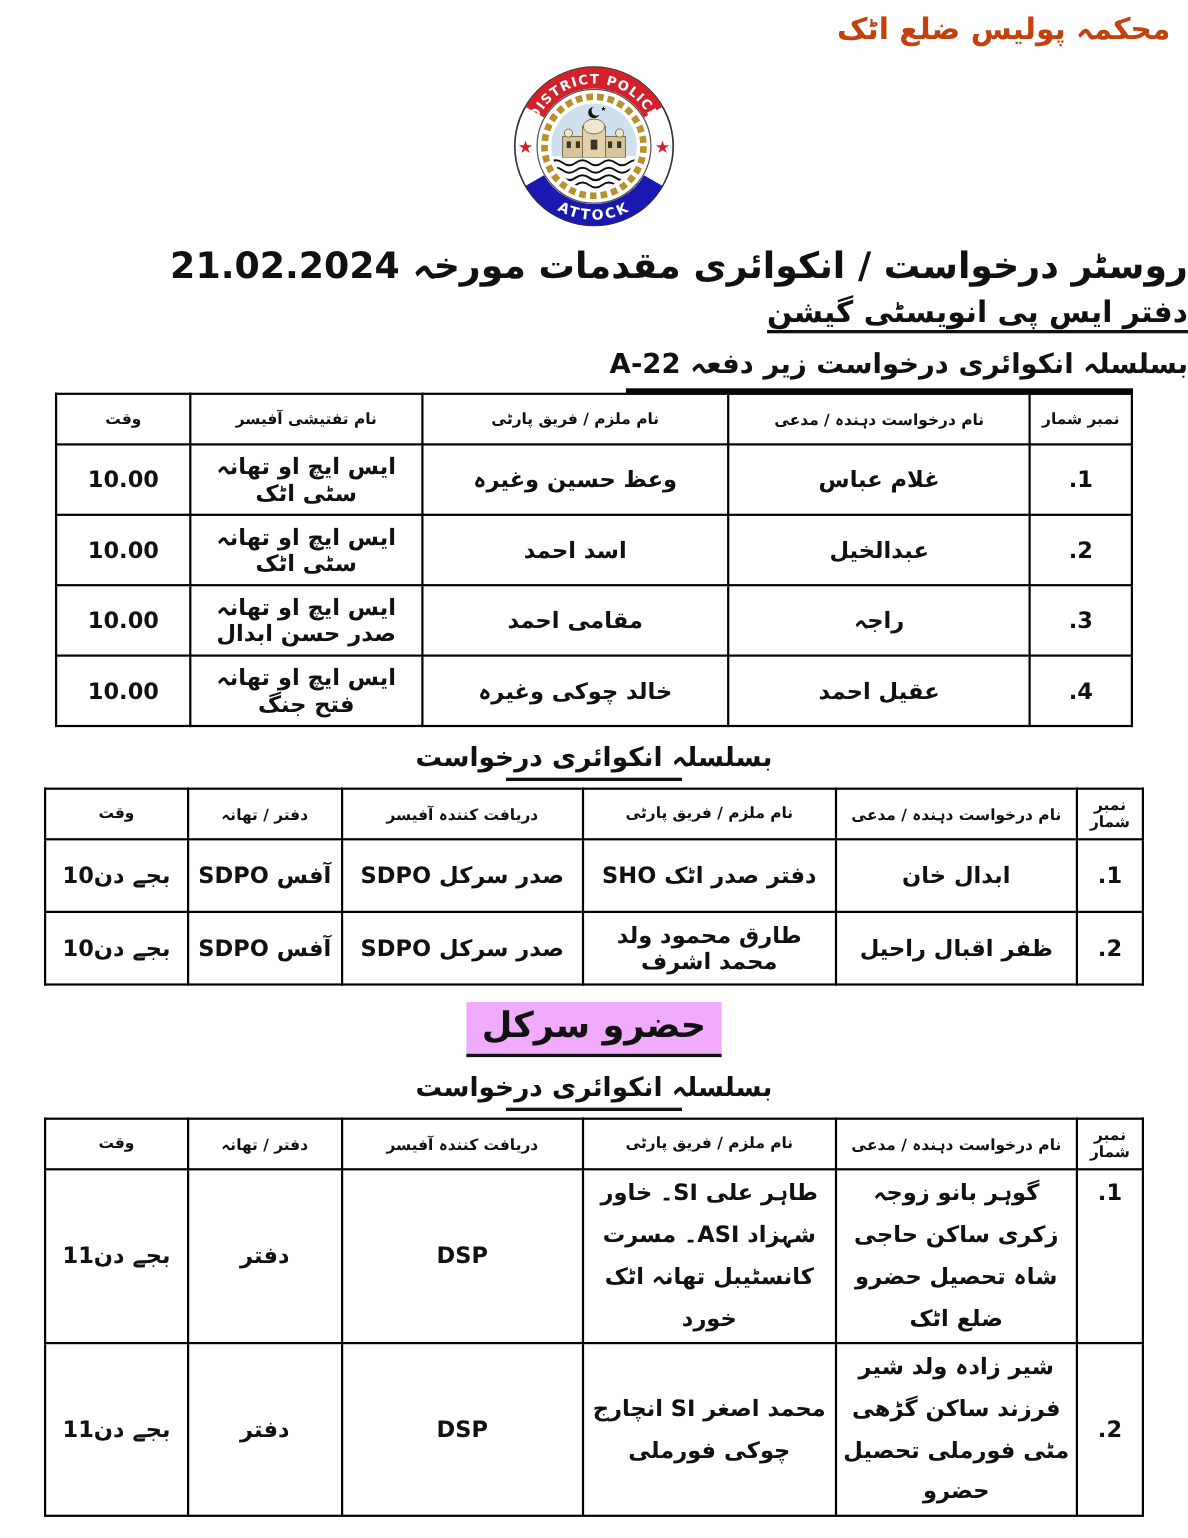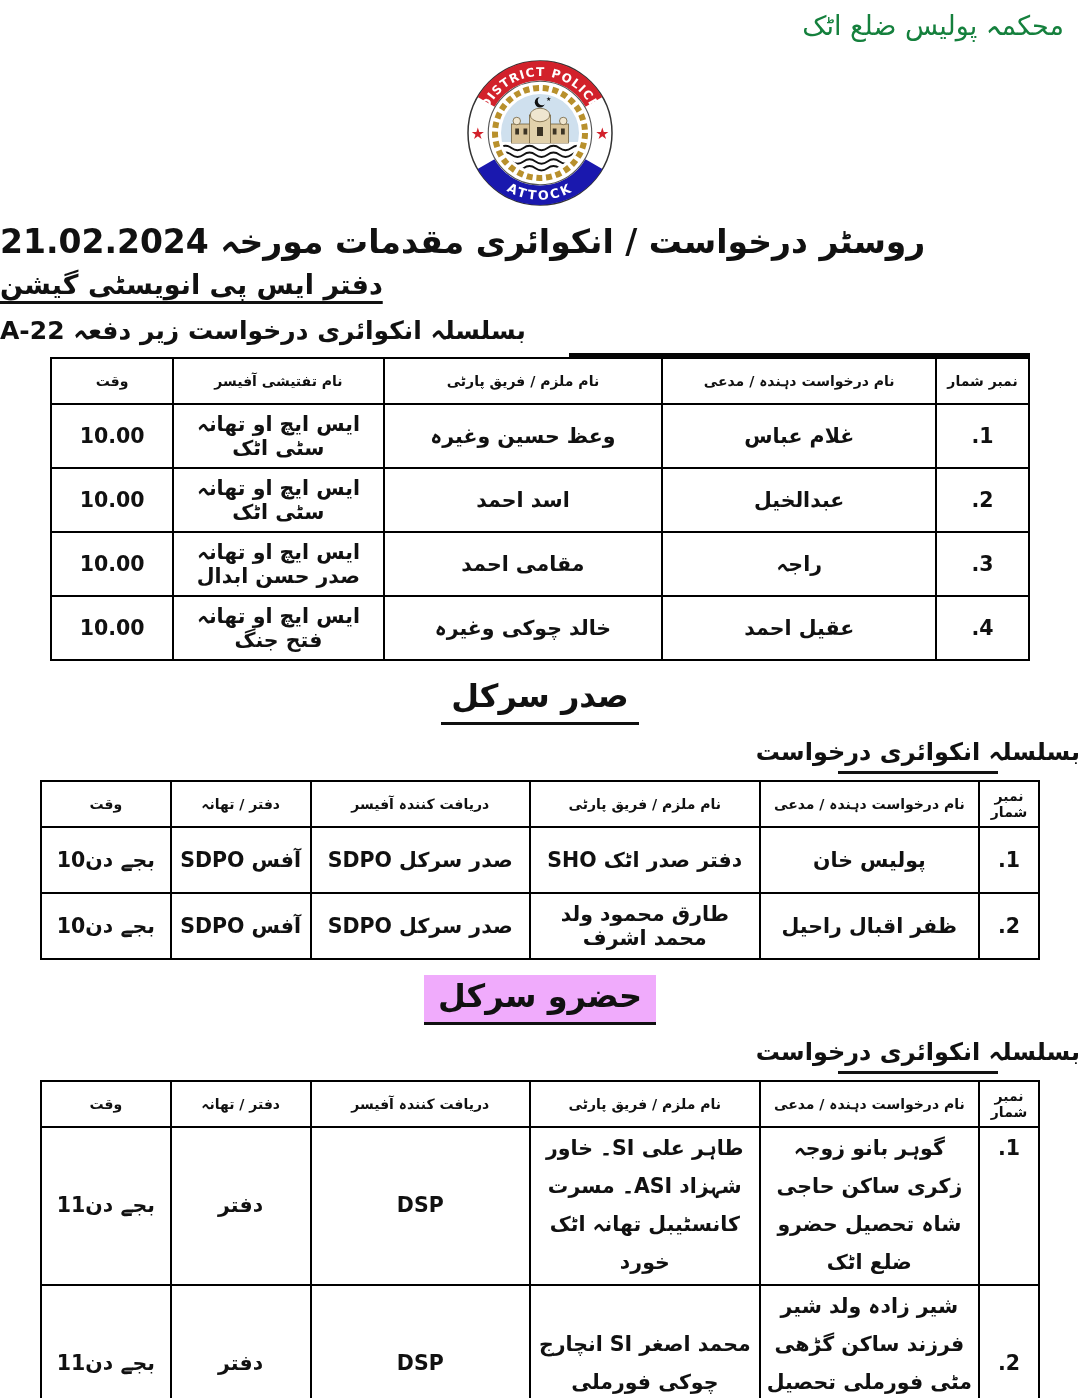--- a/index.html
+++ b/index.html
@@ -14,8 +14,8 @@
   }
   .corner-note{
     position:absolute;top:10px;right:16px;
-    font-size:27px;font-weight:normal;direction:rtl;
-    color:#15803d;
+    font-size:27px;font-weight:bold;direction:rtl;
+    color:#c2410c;
   }
   .logo-wrap{ margin:58px auto 0 auto;width:152px;height:150px; }
   .title-block{ text-align:left;direction:rtl; }

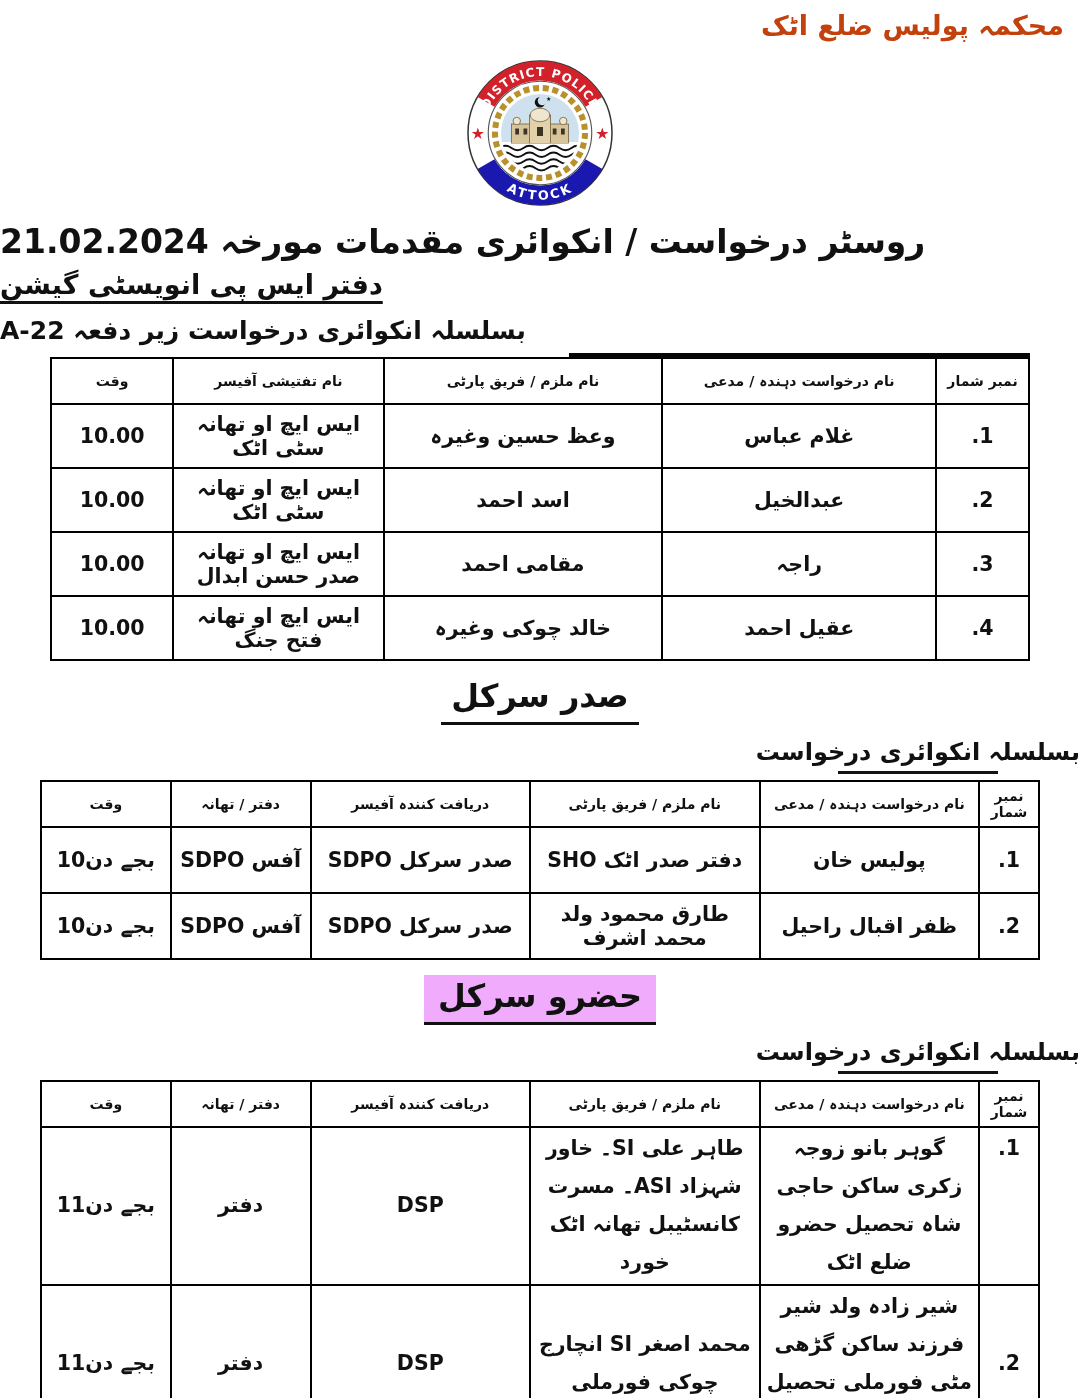--- a/index.html
+++ b/index.html
@@ -18,7 +18,7 @@
     color:#c2410c;
   }
   .logo-wrap{ margin:58px auto 0 auto;width:152px;height:150px; }
-  .title-block{ text-align:left;direction:rtl; }
+  .title-block{ text-align:right;direction:rtl; }
   .title-1{ margin-top:14px;font-size:33px;font-weight:bold; }
   .title-2{ margin-top:8px;font-size:27px;font-weight:bold;text-decoration:underline;text-decoration-thickness:2.5px;text-underline-offset:7px; }
   .title-3{ margin-top:16px;font-size:25px;font-weight:bold; }

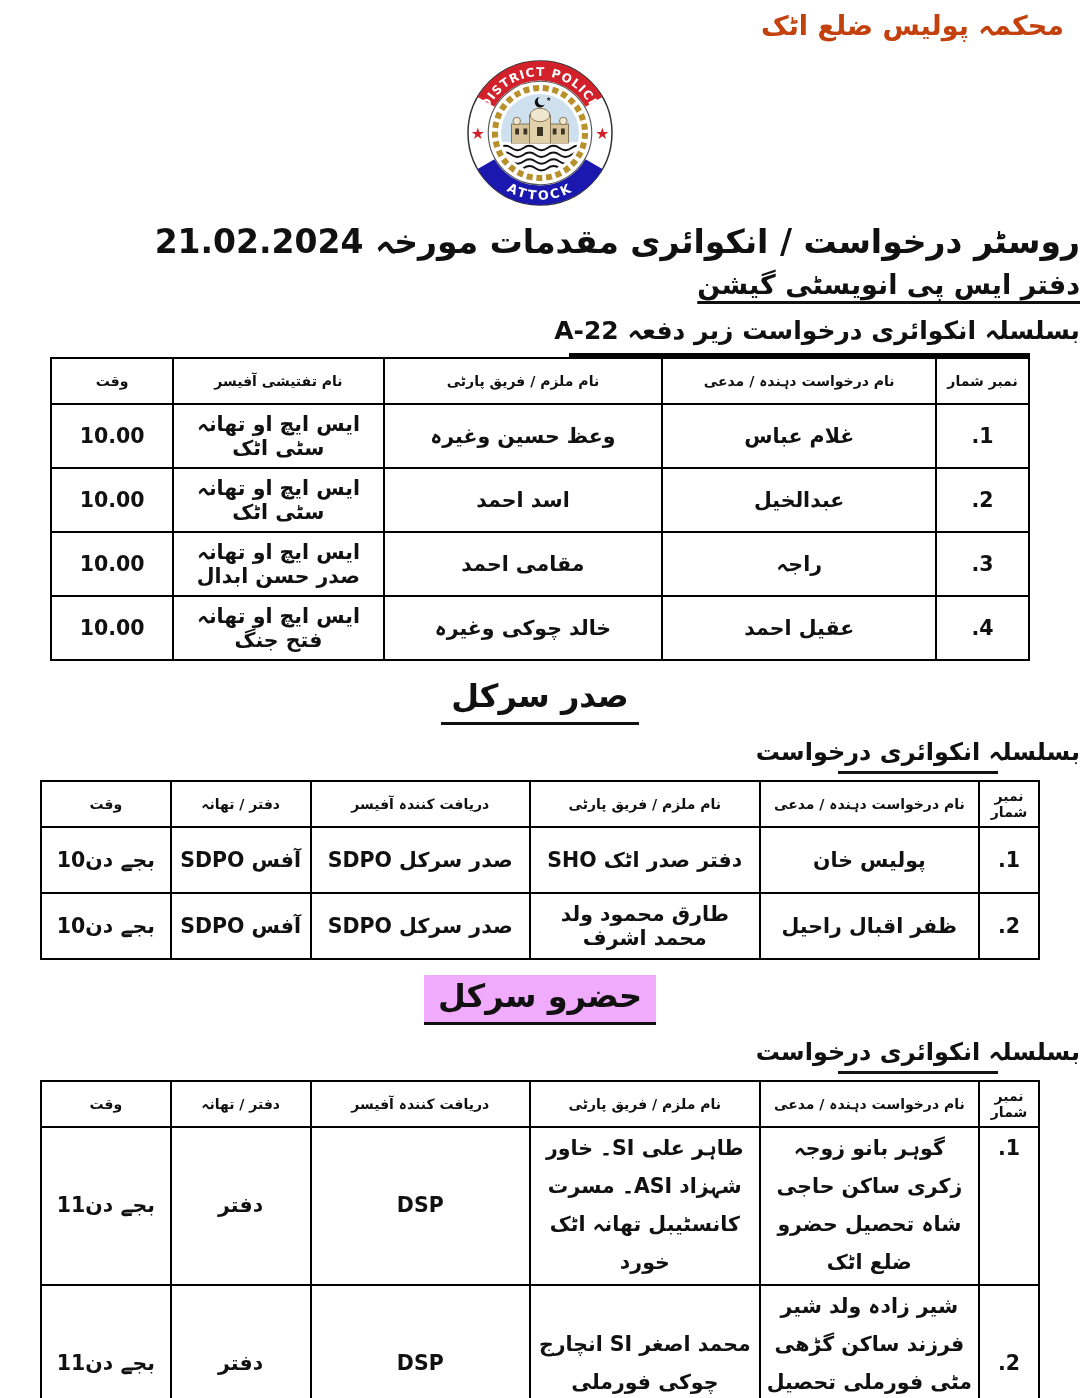--- a/index.html
+++ b/index.html
@@ -174,9 +174,6 @@
       </table>
   </div>
 
-  <div class="section-heading" style="margin-top:16px;">
-    <span class="heading-text">صدر سرکل</span>
-  </div>
   <div class="subhead">
     <span class="sub-text">بسلسلہ انکوائری درخواست</span>
   </div>

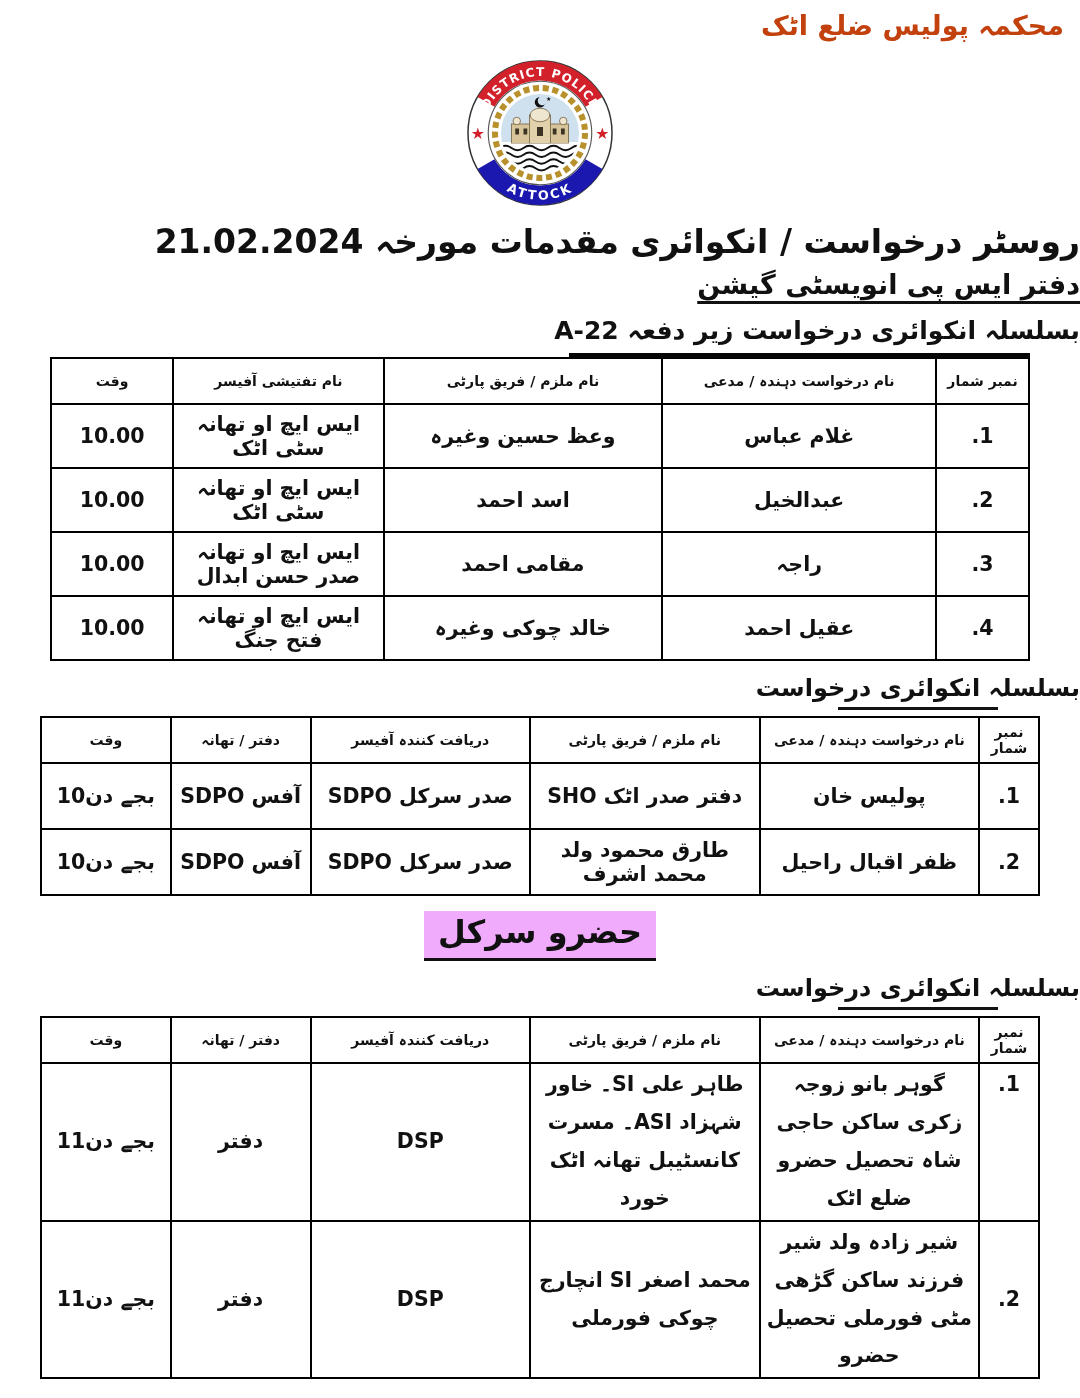--- a/index.html
+++ b/index.html
@@ -29,7 +29,7 @@
     border-bottom:3.5px solid #101010;padding:0 10px 7px 10px;
   }
   .heading-text.hl{ background:#f0abfc;padding:2px 14px 7px 14px; }
-  .subhead{ direction:rtl;margin-top:13px;position:relative; }
+  .subhead{ text-align:center;direction:rtl;margin-top:13px;position:relative; }
   .subhead .sub-text{ display:inline-block;font-size:24px;font-weight:bold;position:relative;padding-bottom:8px; }
   .subhead .sub-text::after{
     content:"";position:absolute;left:50%;transform:translateX(-50%);

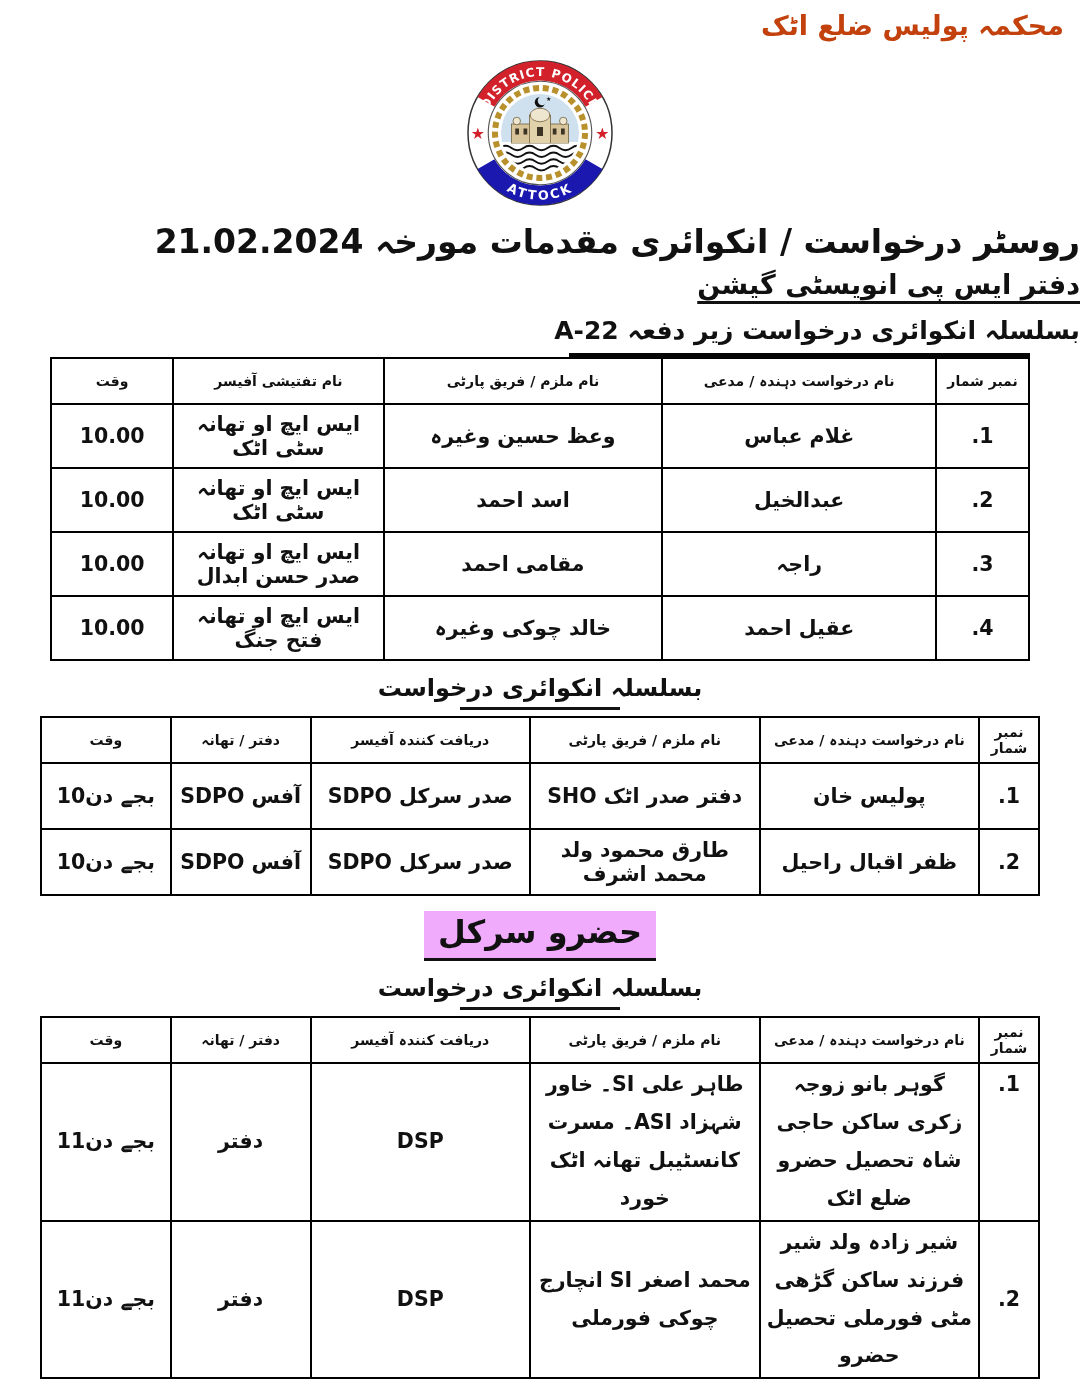--- a/index.html
+++ b/index.html
@@ -199,7 +199,7 @@
       </tr>
       <tr>
         <td dir="ltr">.1</td>
-        <td dir="auto">پولیس خان</td>
+        <td dir="auto">ابدال خان</td>
         <td dir="auto">SHO دفتر صدر اٹک</td>
         <td dir="auto">SDPO صدر سرکل</td>
         <td dir="auto">SDPO آفس</td>

